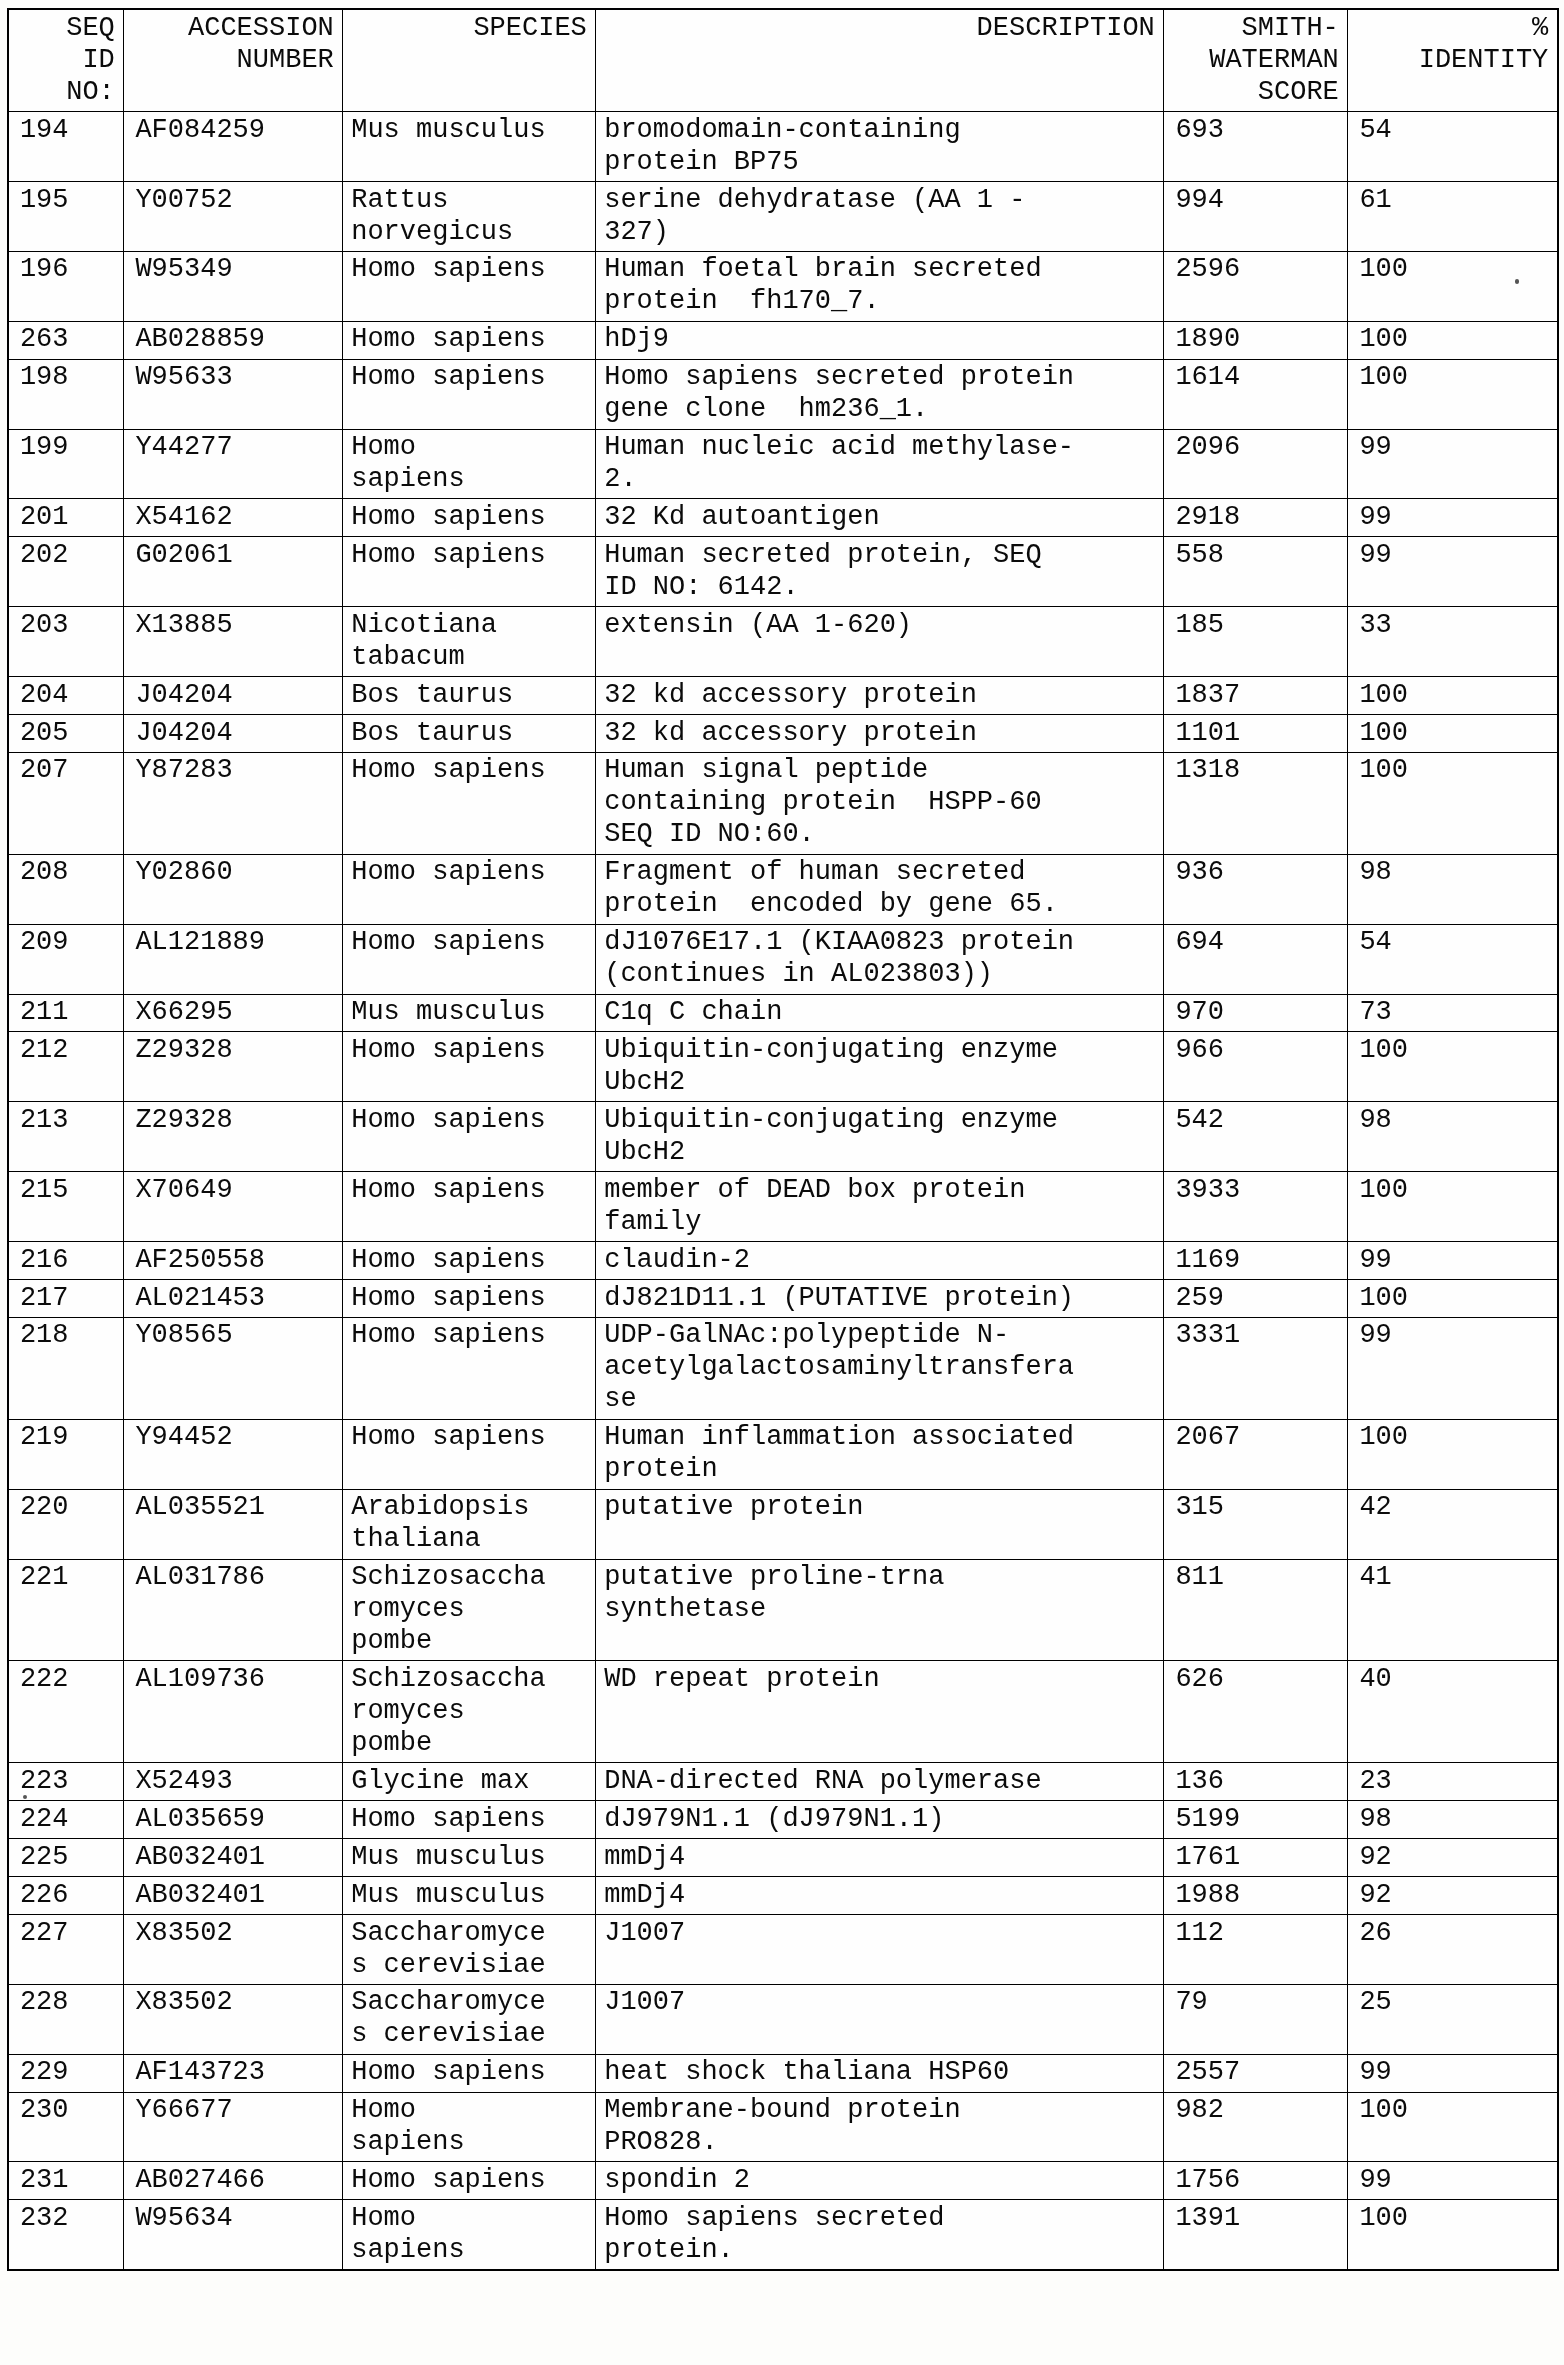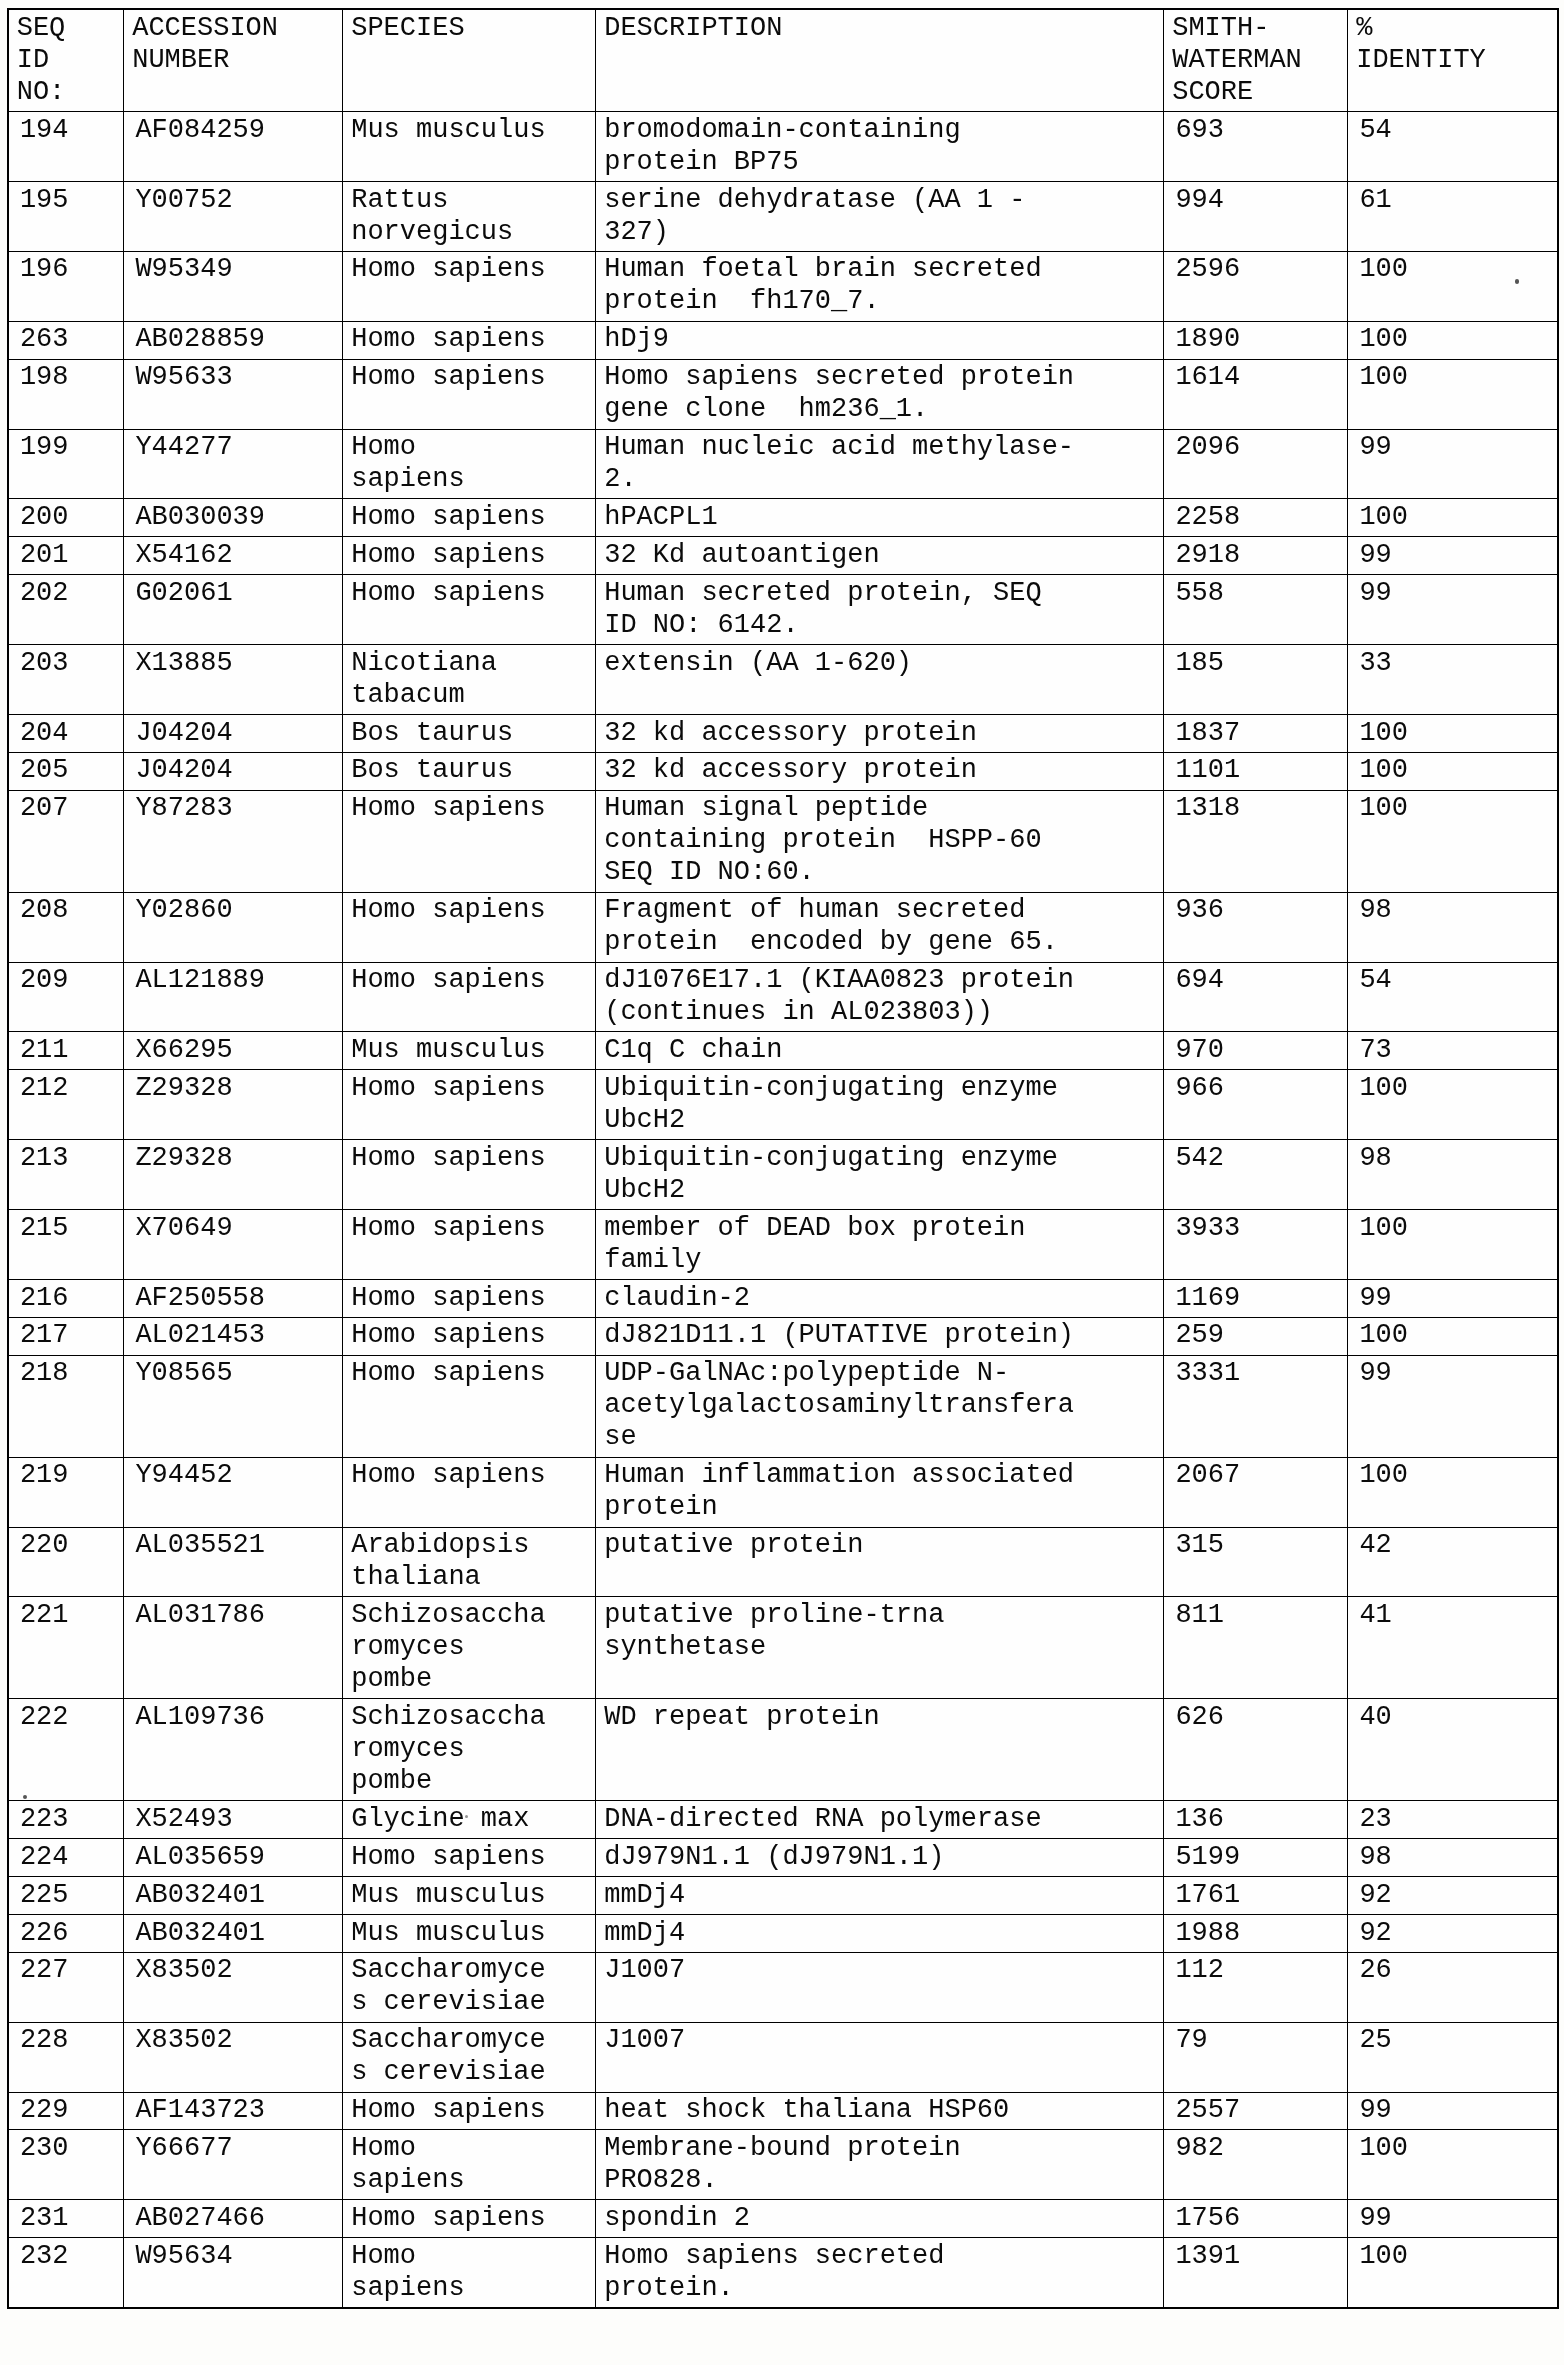--- a/index.html
+++ b/index.html
@@ -38,7 +38,7 @@
     overflow: hidden;
   }
   th {
-    text-align: left;
+    text-align: right;
   }
   td {
     text-align: left;

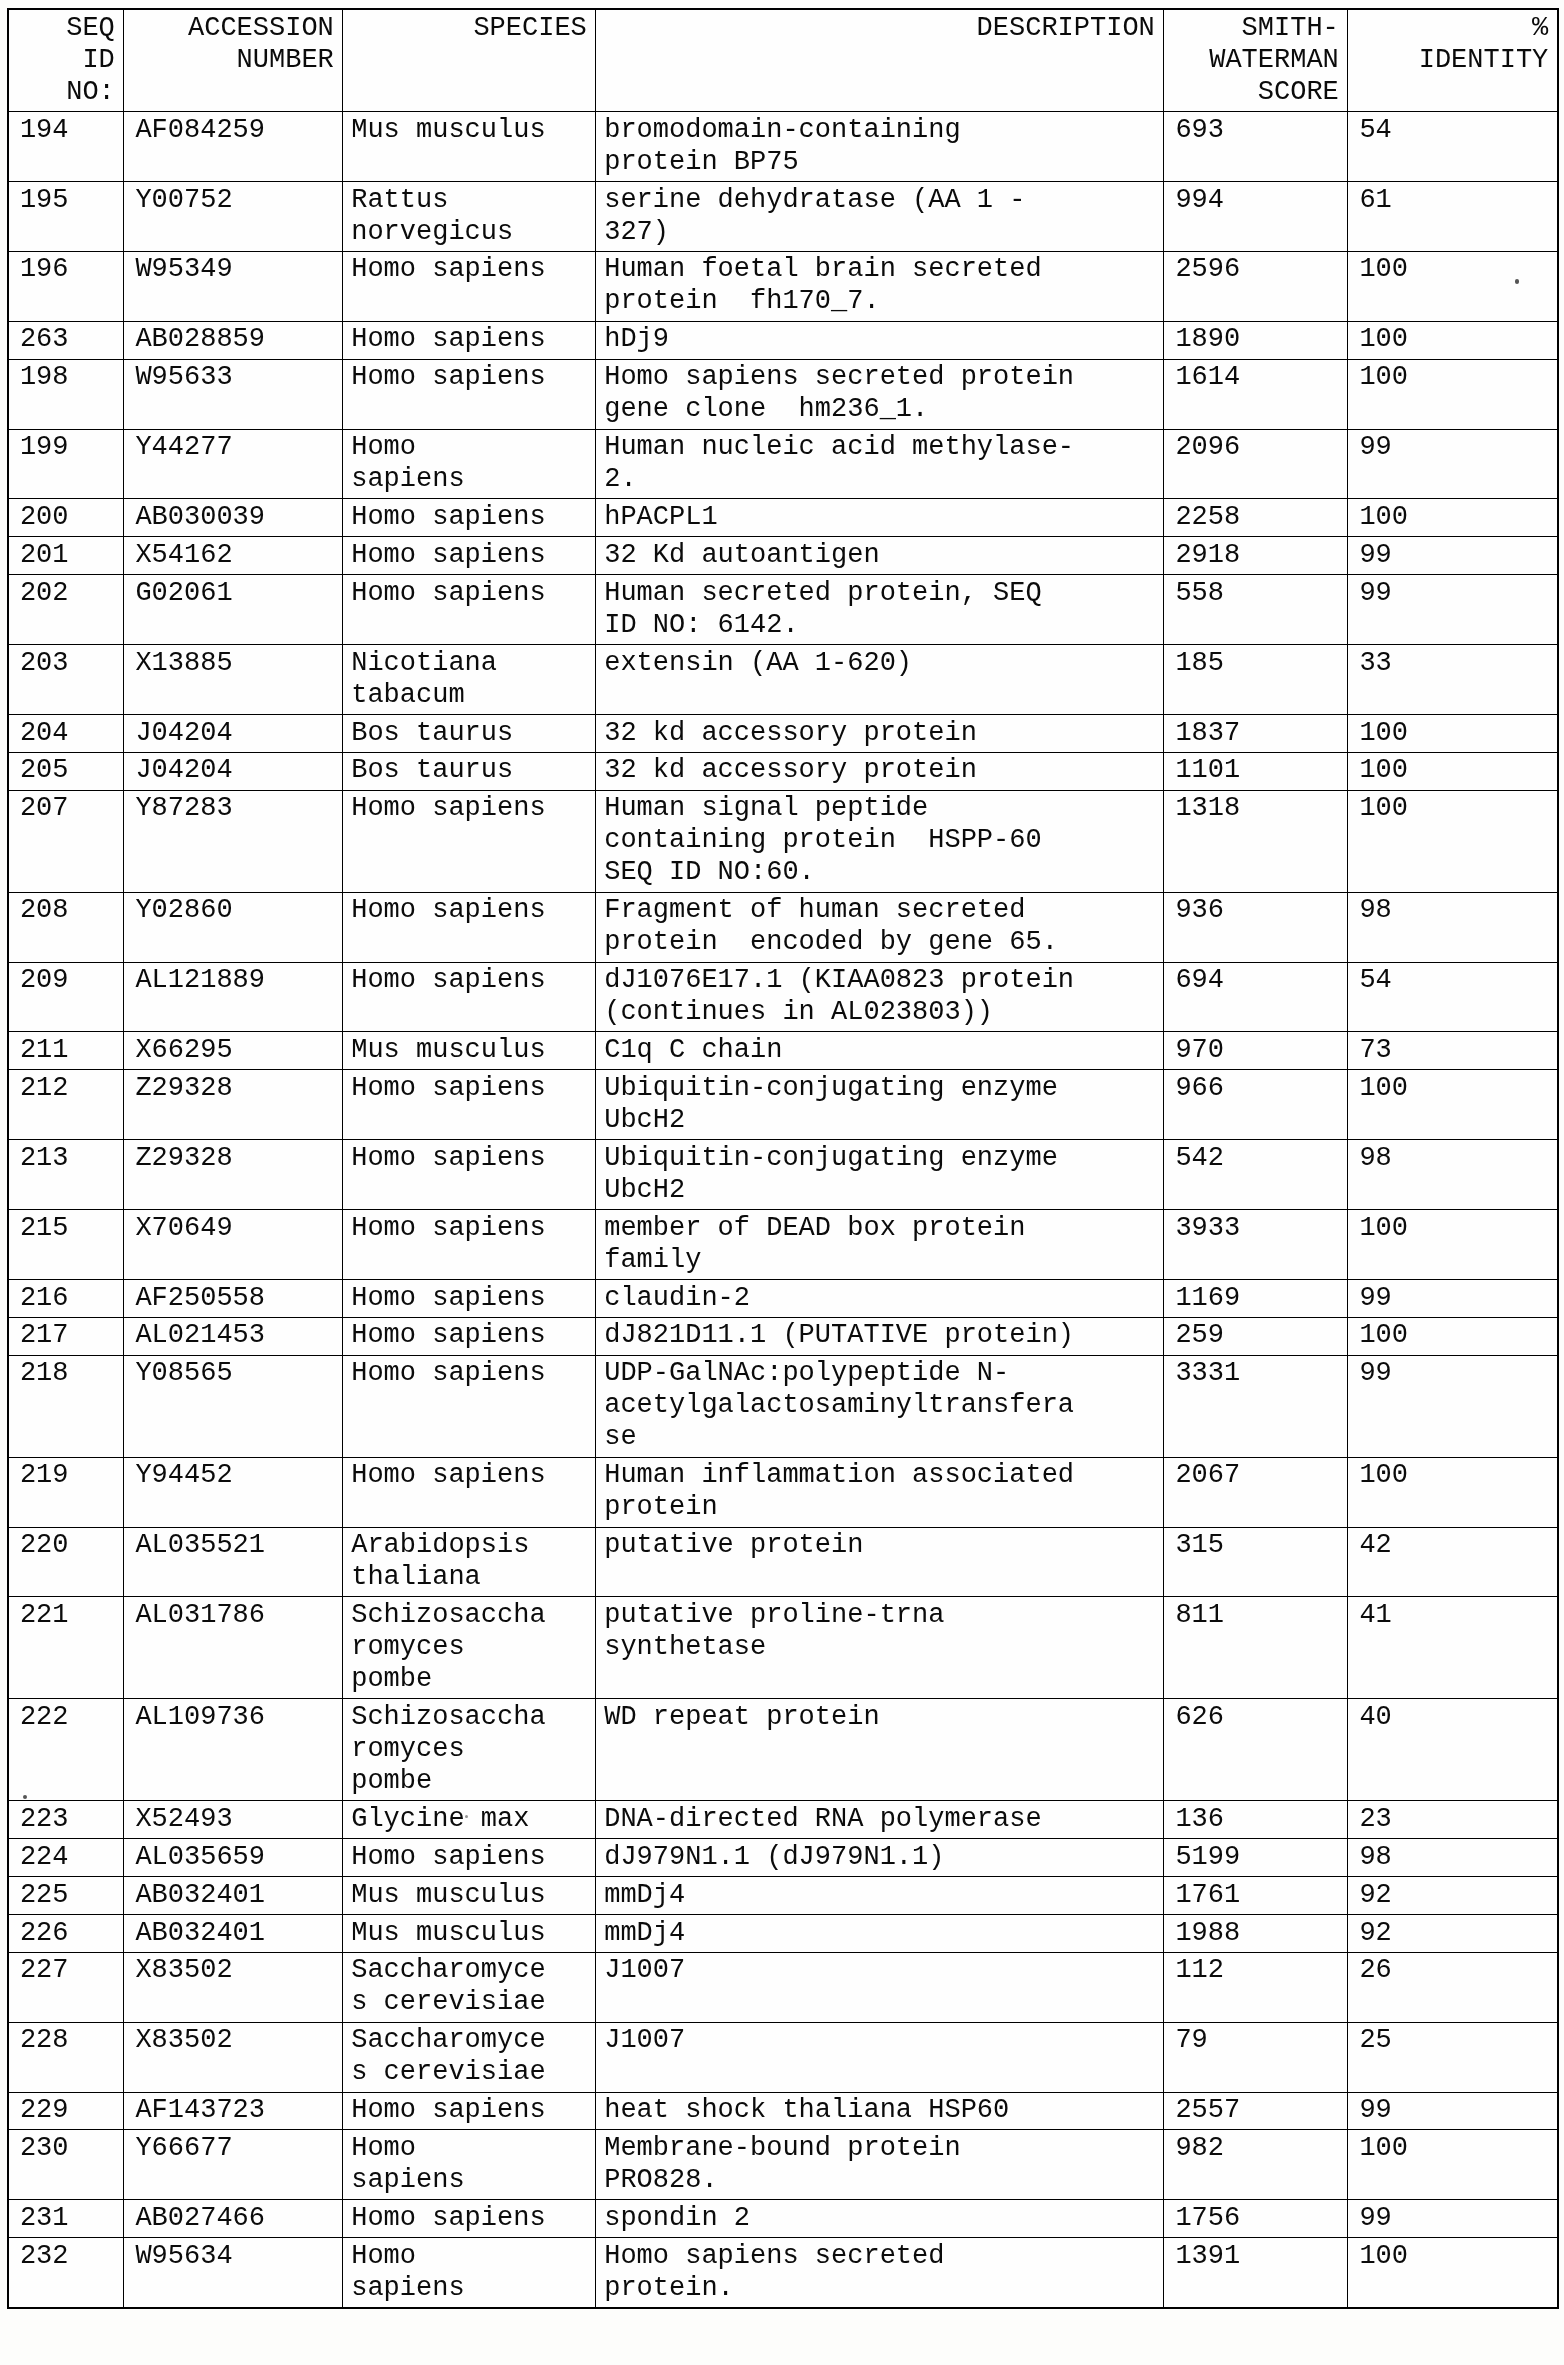--- a/index.html
+++ b/index.html
@@ -148,14 +148,6 @@
     <td class="c-id">99</td>
   </tr>
 
-  <tr>
-    <td class="c-seq">200</td>
-    <td class="c-acc">AB030039</td>
-    <td class="c-sp">Homo sapiens</td>
-    <td class="c-desc">hPACPL1</td>
-    <td class="c-score">2258</td>
-    <td class="c-id">100</td>
-  </tr>
 
   <tr>
     <td class="c-seq">201</td>

